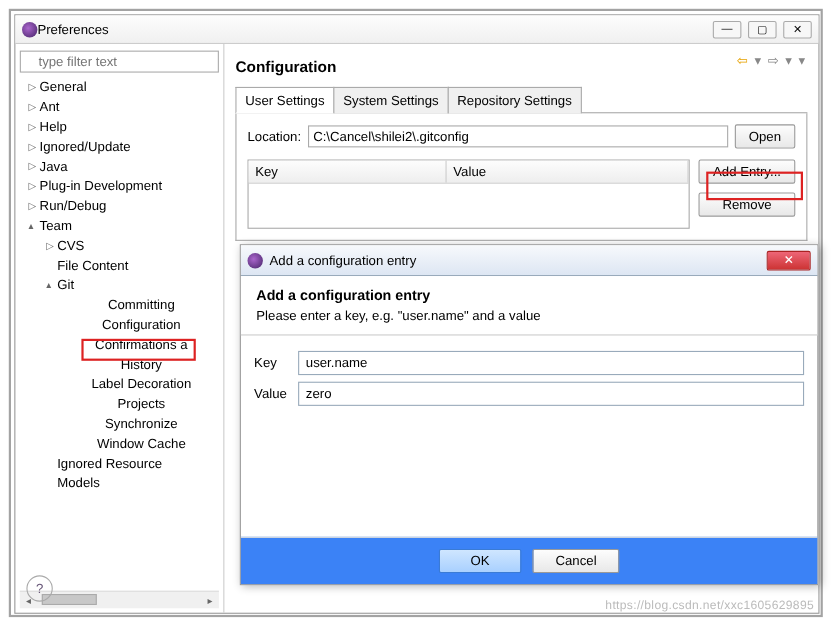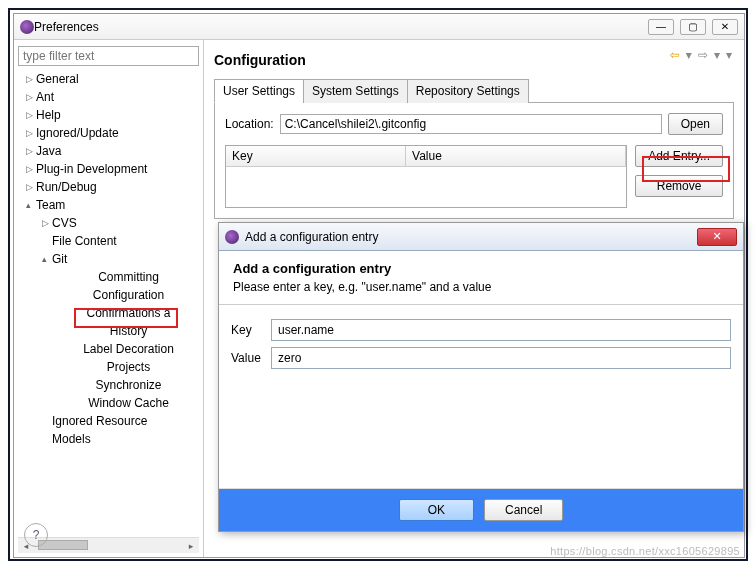--- a/index.html
+++ b/index.html
@@ -4,7 +4,7 @@
 <style>
 * { box-sizing: border-box; font-family: "Segoe UI", Tahoma, sans-serif; font-size: 12px; }
 body { margin: 0; background: #fff; padding: 8px; }
-.outer { border: 2px solid #0f172a; width: 740px; height: 553px; position: relative; background: #fff; }
+.outer { border: 2px solid #a3a3a3; width: 740px; height: 553px; position: relative; background: #fff; }
 .window { position: absolute; background: #fff; border: 1px solid #999; }
 .prefs { left: 3px; top: 3px; width: 732px; height: 545px; }
 .titlebar { display: flex; align-items: center; height: 26px; padding: 0 6px; background: linear-gradient(#fdfdfd,#f0f0f0); border-bottom: 1px solid #ccc; }

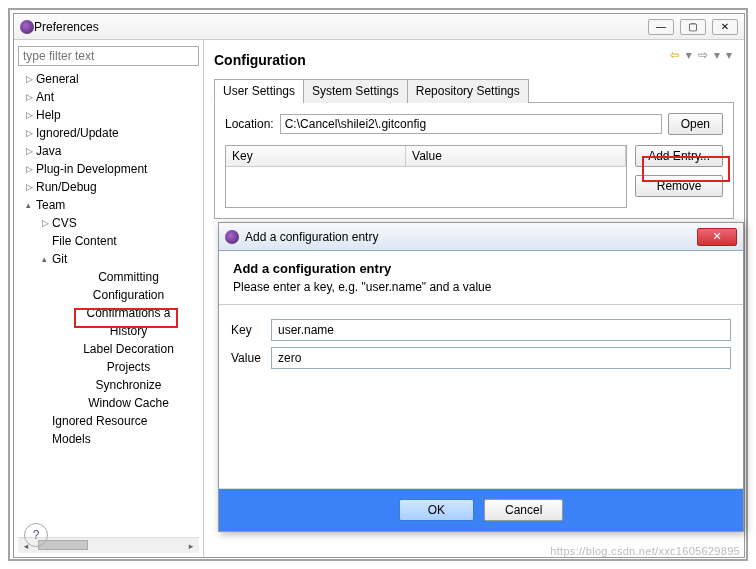--- a/index.html
+++ b/index.html
@@ -13,7 +13,7 @@
 .winbtn { width: 26px; height: 16px; border: 1px solid #aaa; border-radius: 2px; display: flex; align-items: center; justify-content: center; font-size: 10px; background: #f7f7f7; }
 .body { display: flex; height: calc(100% - 26px); }
 .sidebar { width: 190px; border-right: 1px solid #ccc; padding: 6px 4px 4px 4px; display: flex; flex-direction: column; }
-.filter { width: 100%; height: 20px; border: 1px solid #aaa; padding: 2px 4px; color: #0369a1; margin-bottom: 4px; }
+.filter { width: 100%; height: 20px; border: 1px solid #aaa; padding: 2px 16px; color: #0369a1; margin-bottom: 4px; }
 .tree { flex: 1; overflow: hidden; white-space: nowrap; }
 .tree-row { display: flex; align-items: center; height: 18px; padding-left: 4px; cursor: default; }
 .arr { width: 10px; display: inline-block; color: #666; font-size: 9px; }

